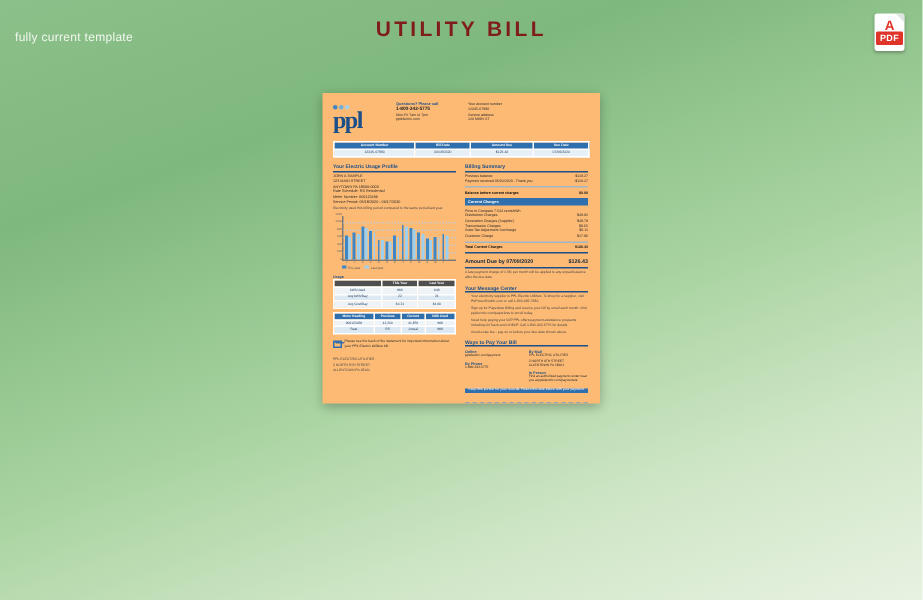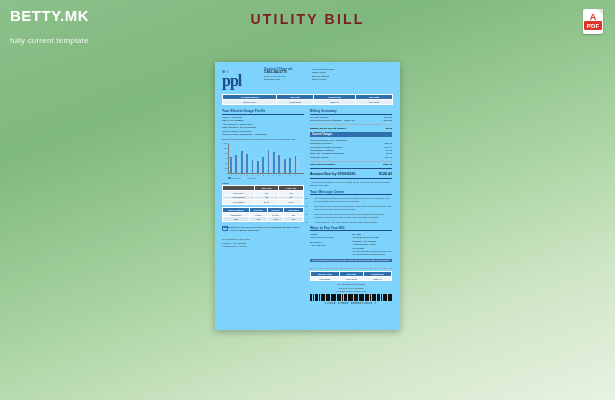--- a/index.html
+++ b/index.html
@@ -190,7 +190,6 @@
 
 <div class="topbar">
   <div class="brand">
-    <div class="brand-name">BETTY.MK</div>
     <div class="brand-sub">fully current template</div>
   </div>
   <div class="page-title">UTILITY BILL</div>

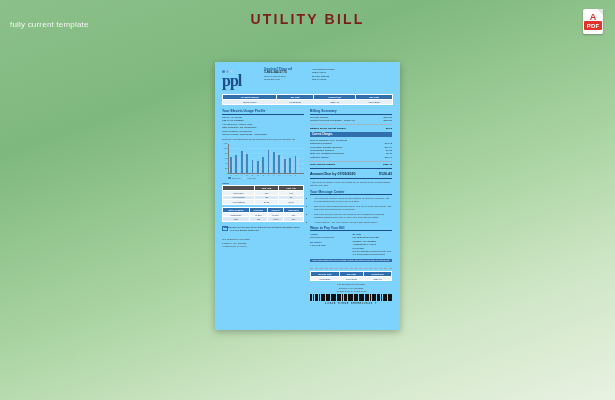--- a/index.html
+++ b/index.html
@@ -64,8 +64,8 @@
   
   .doc {
     position: absolute; left: 215px; top: 62px;
-    width: 185px; height: 268px;
-    background: #7dd3fc;
+    width: 185px; height: 207px;
+    background: #fdba74;
     box-shadow: 0 2px 7px rgba(0,0,0,.28);
     padding: 6px 7px;
     font-size: 2.2px;

